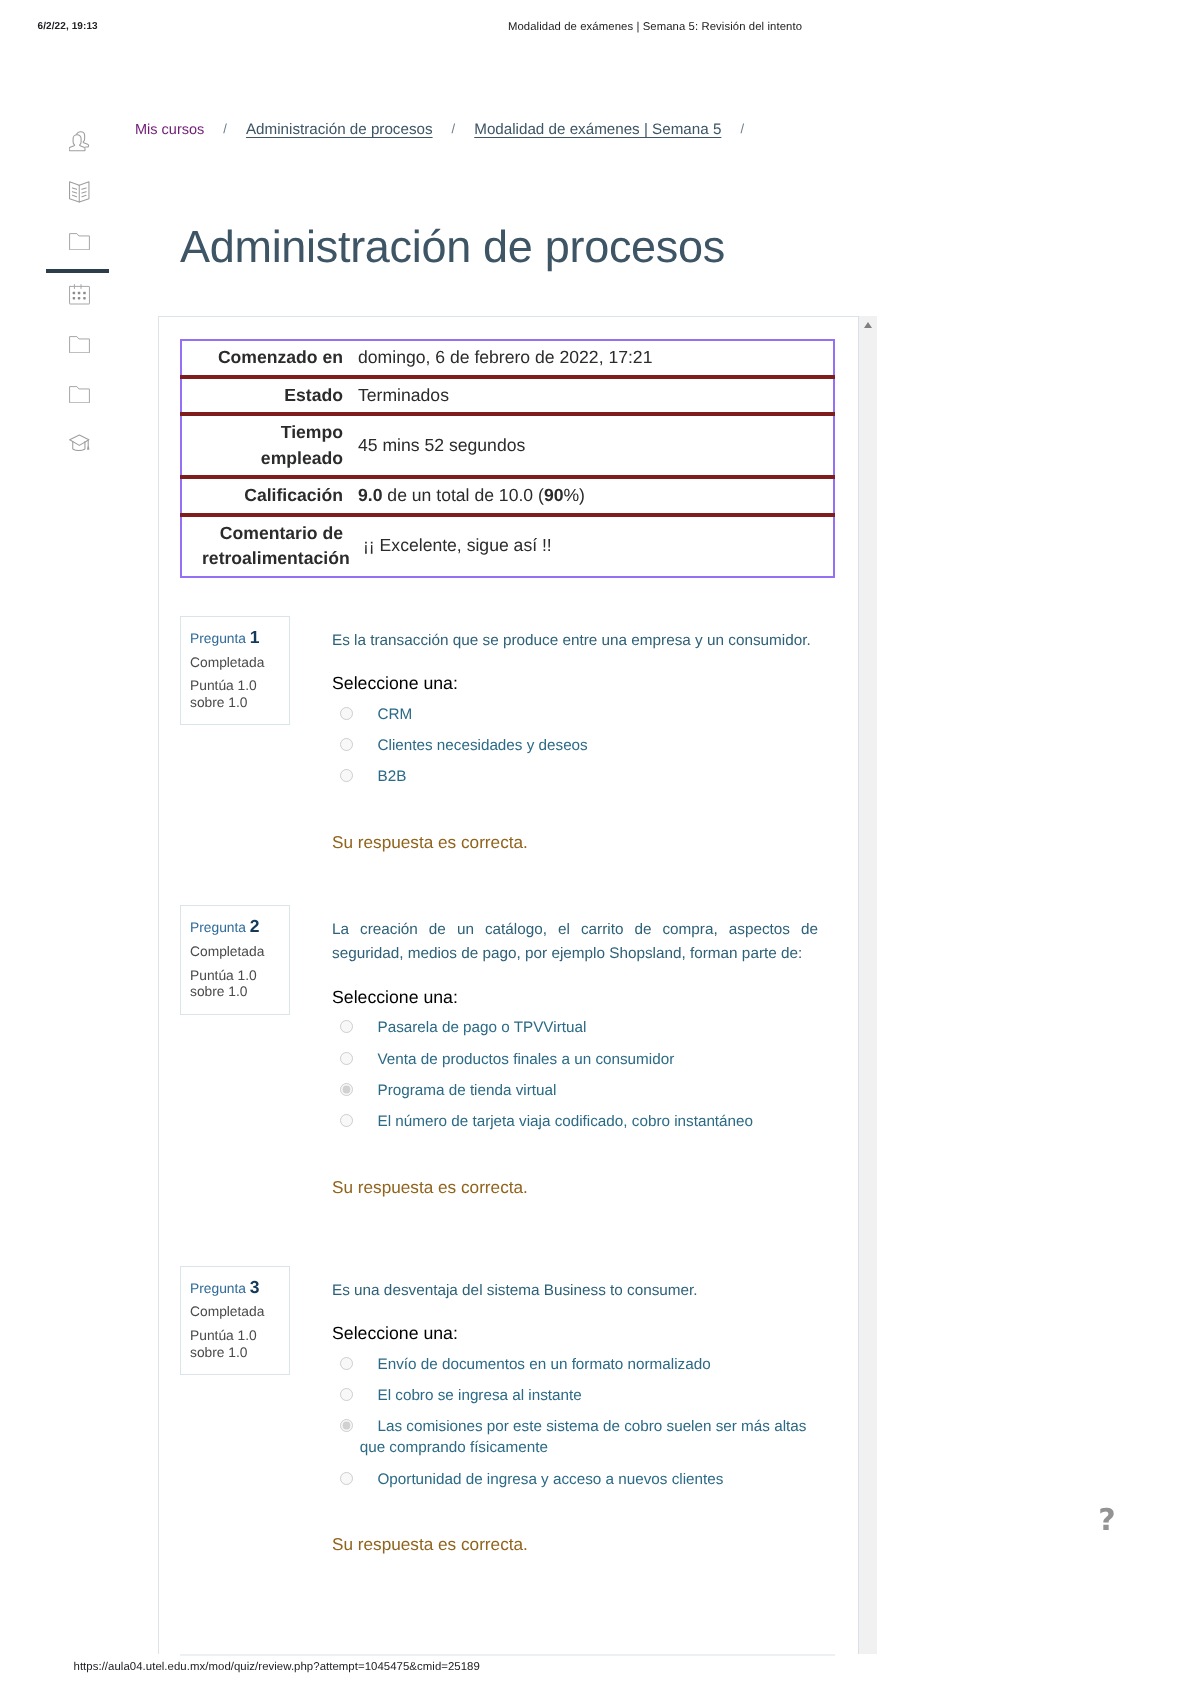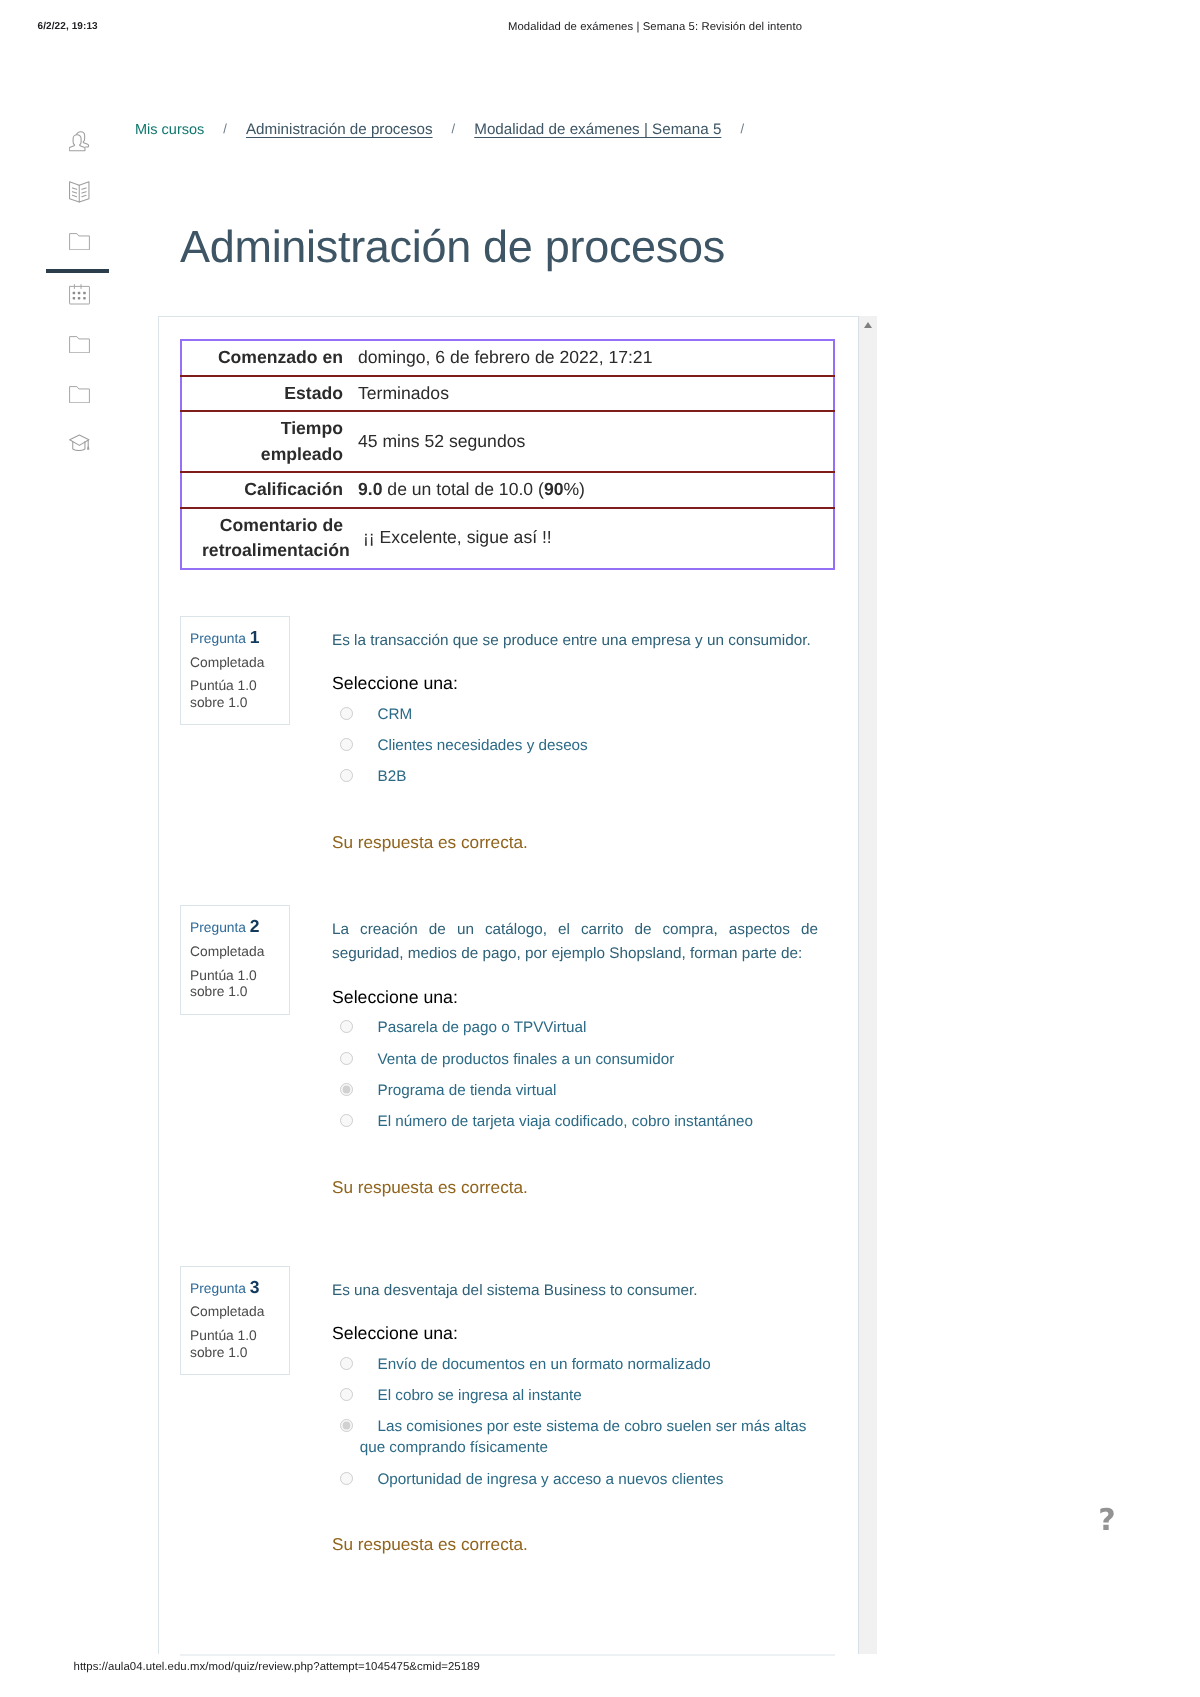--- a/index.html
+++ b/index.html
@@ -26,7 +26,7 @@
   .crumbs{left:135px;top:121px;font-size:14.5px;color:#3d5564;white-space:nowrap;}
   .crumbs a{font-size:15.2px;}
   .crumbs a{color:#3d5564;text-decoration:underline;text-underline-offset:2.5px;text-decoration-thickness:1px;}
-  .crumbs .plain{color:#0f766e;}
+  .crumbs .plain{color:#701a75;}
   .crumbs .sep{color:#6b7c88;font-size:13px;padding:0 15px;position:relative;top:-1px;}
 
   

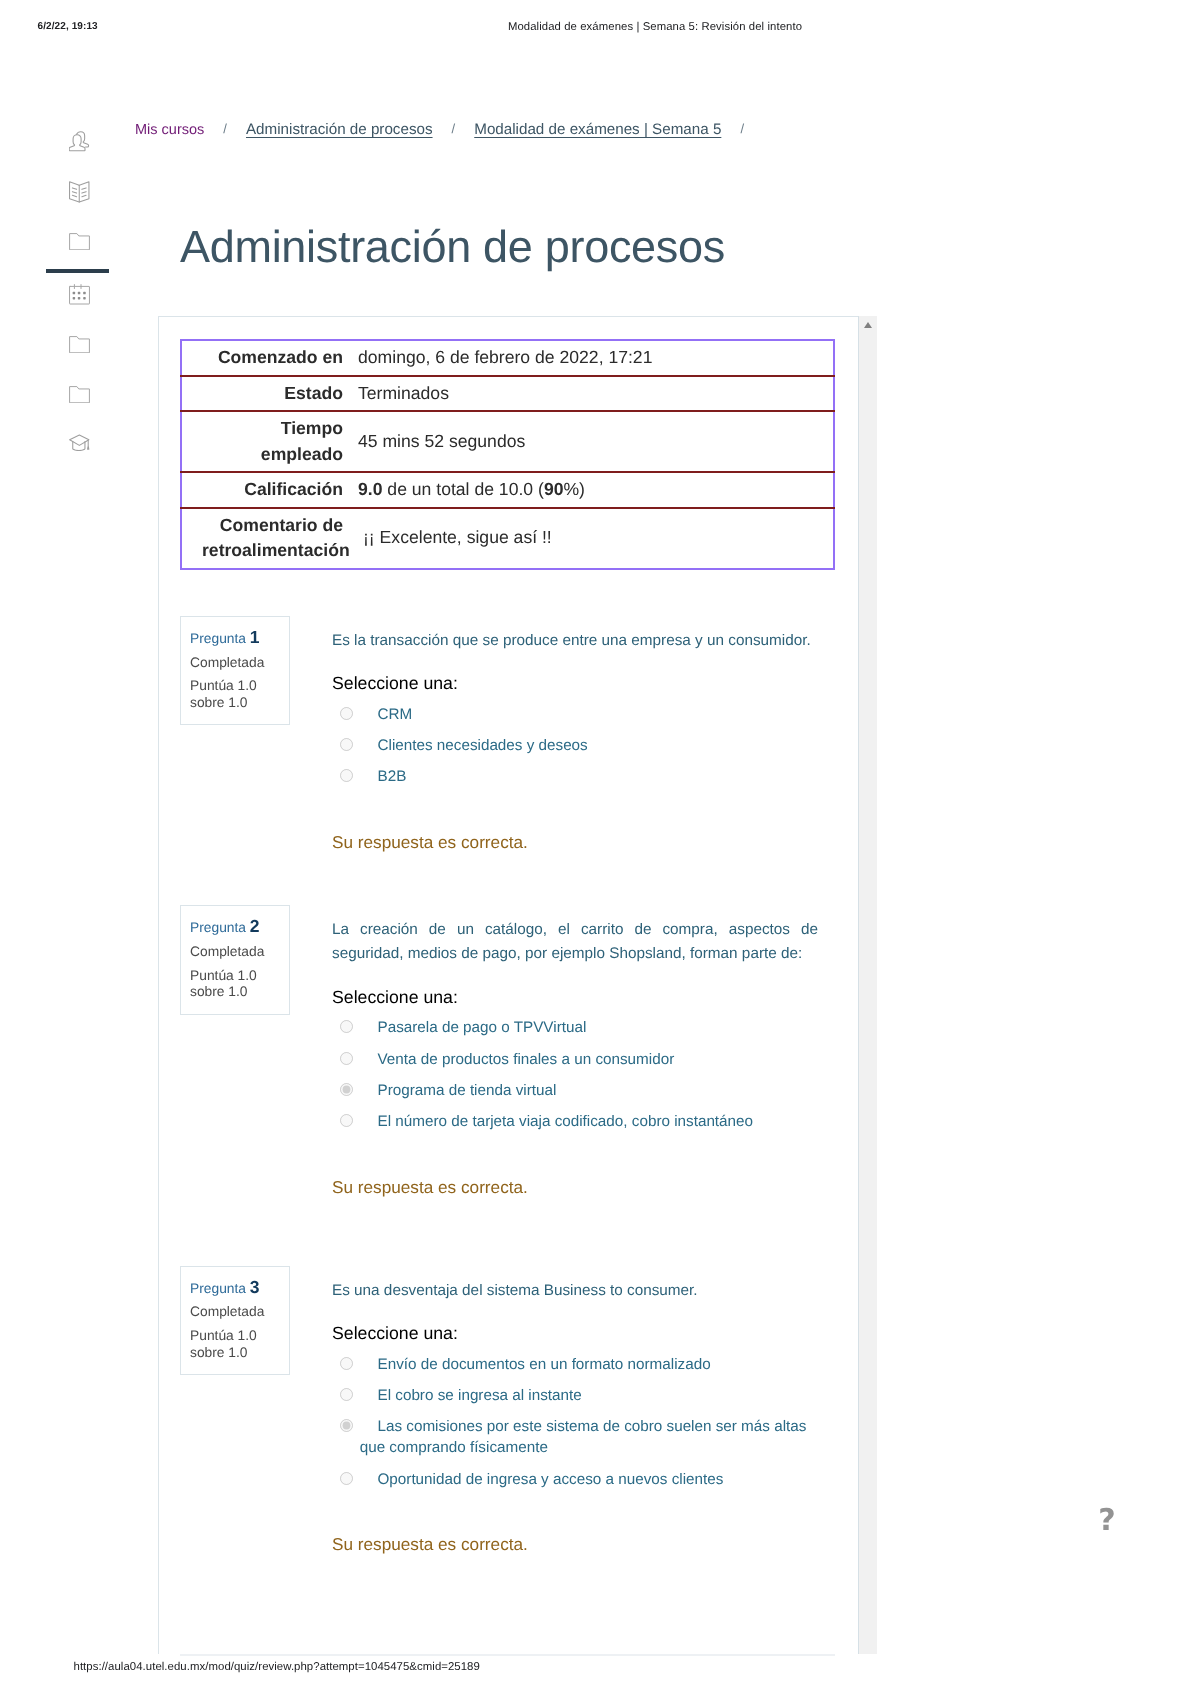--- a/index.html
+++ b/index.html
@@ -40,7 +40,7 @@
   
   .sumtable{position:absolute;left:21px;top:22px;width:655px;border-collapse:collapse;
      border:2px solid #9370f6;table-layout:fixed;}
-  .sumtable tr{border-bottom:2px solid #7f1d1d;}
+  .sumtable tr{border-bottom:4px solid #7f1d1d;}
   .sumtable tr:last-child{border-bottom:none;}
   .sumtable th{width:162px;text-align:right;font-weight:700;font-size:17.6px;color:#2b2b2b;
       padding:4px 0 4px 20px;vertical-align:middle;line-height:25.5px;}

